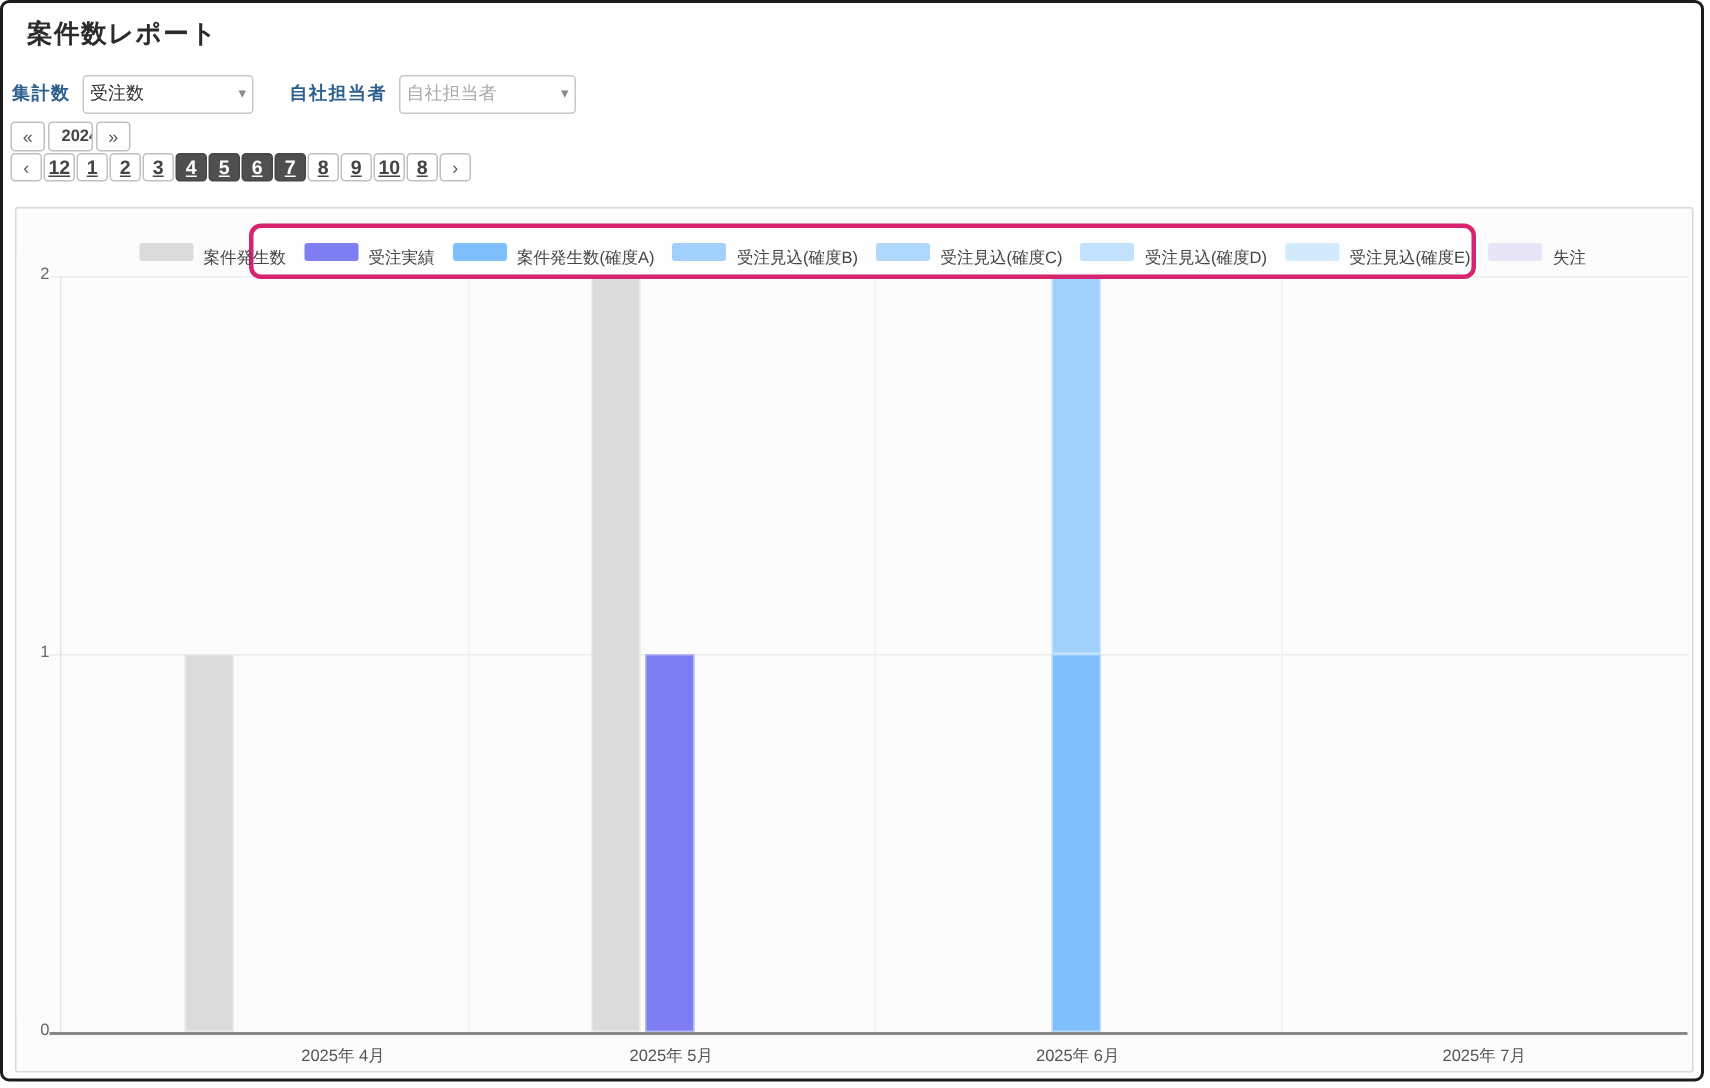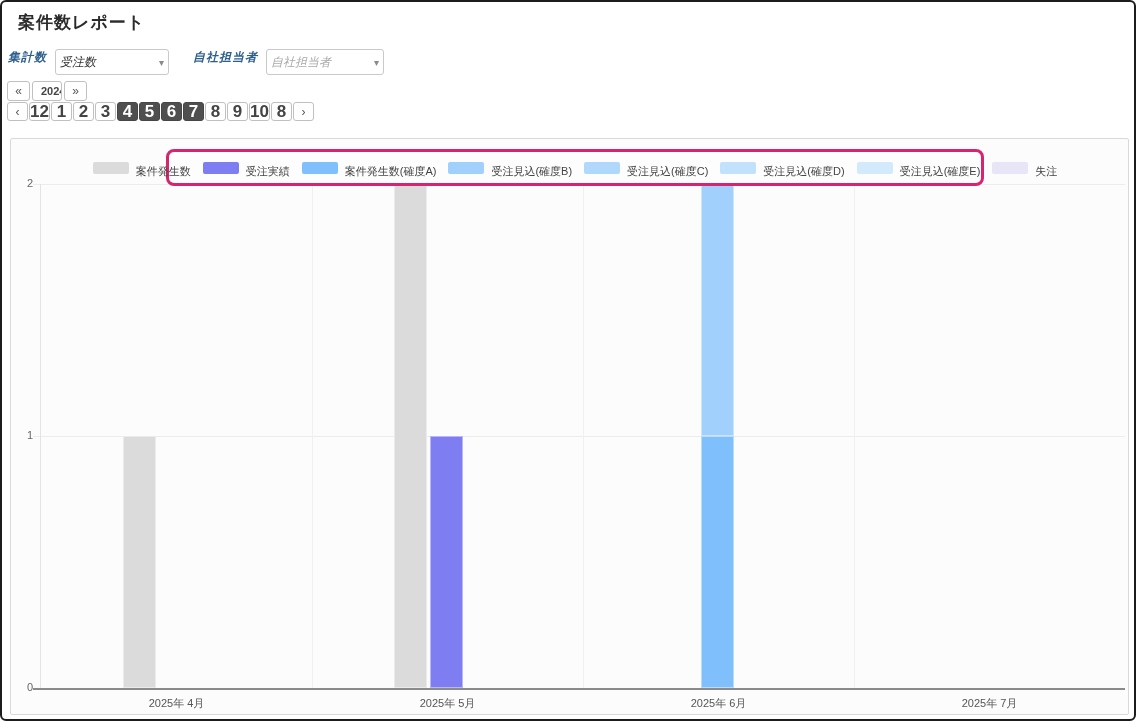--- a/index.html
+++ b/index.html
@@ -8,7 +8,7 @@
 
   .page-title{position:absolute;left:16px;top:9px;font-size:17px;font-weight:700;color:#2b2b2b;letter-spacing:1px;text-align:center;}
 
-  .filter-row{position:absolute;left:6px;top:47px;height:27px;display:flex;font-style:italic;}
+  .filter-row{position:absolute;left:6px;top:47px;height:27px;display:flex;align-items:center;}
   .flabel{font-size:12px;font-weight:700;color:#2d5f8e;margin-right:8px;letter-spacing:1px;}
   .select{height:26px;background:#fff;border:1px solid #c9c9c9;border-radius:3px;display:flex;align-items:center;justify-content:space-between;padding:0 4px;box-sizing:border-box;cursor:pointer;}
   .select.agg{width:114px;margin-right:24px;}

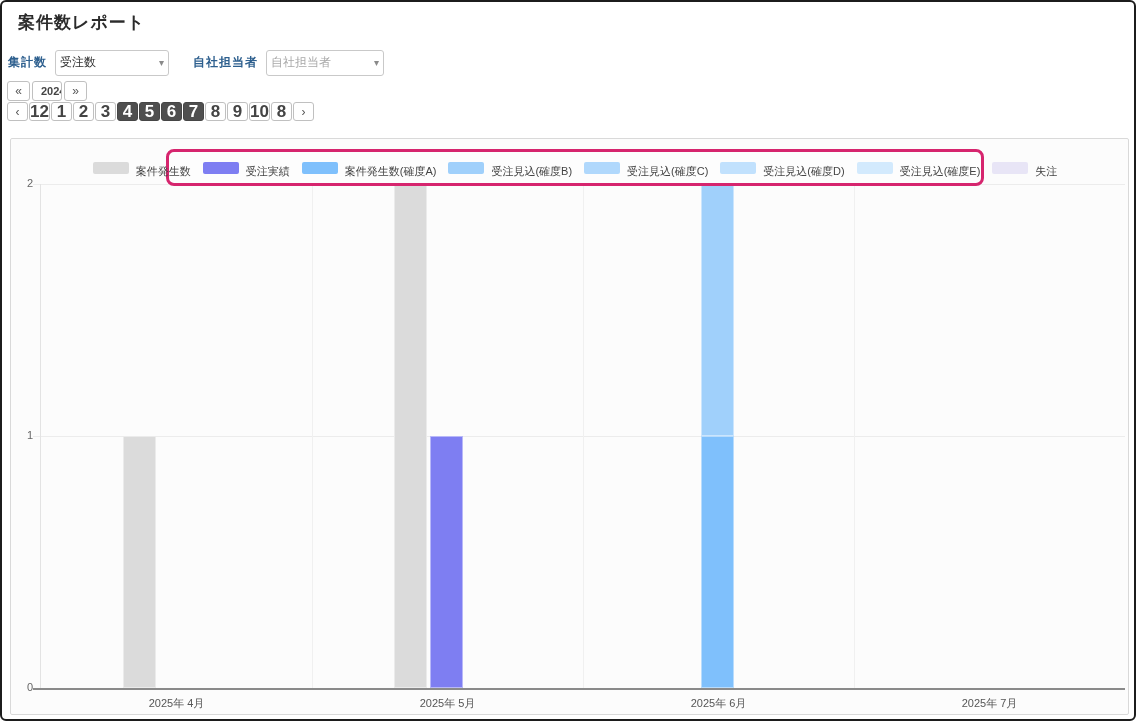--- a/index.html
+++ b/index.html
@@ -23,7 +23,7 @@
   .btn-arrow{width:23px;font-size:12px;font-weight:400;color:#555;}
   .btn-prev-year{width:30px;overflow:hidden;justify-content:flex-start;padding-left:8px;font-size:11px;}
   .btn-cur-year{width:237px;font-size:11.5px;}
-  .month-btn{width:21px;height:19px;font-size:17px;}
+  .month-btn{width:21px;height:19px;font-size:13px;text-decoration:underline;}
   .month-btn.selected{background:#4f4f4f;border-color:#464646;color:#fff;}
   .month-arrow{width:21px;height:19px;font-weight:400;color:#555;}
 

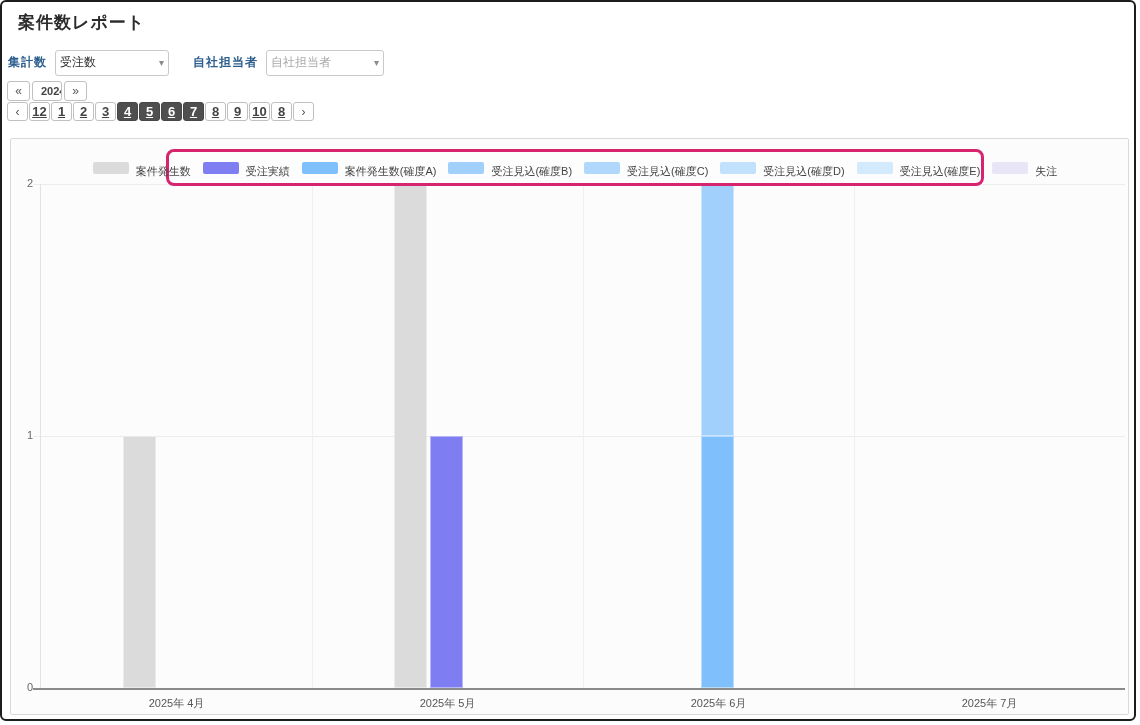--- a/index.html
+++ b/index.html
@@ -96,7 +96,7 @@
         <div class="hgrid" style="left: 22px; top: 45px; width: 1092px;"></div>
         <div class="ytick" style="left: 4px; top: 38px;">2</div>
         <div class="yaxis" style="left: 29px; top: 45px; height: 504px;"></div>
-        <div class="xtick" style="left: 85.5px; top: 557px;">2025年 4月</div>
+        <div class="xtick" style="left: 85.5px; top: 557px; text-align: right;">2025年 4月</div>
         <div class="bar" style="left: 112px; top: 297px; width: 33px; height: 252px; background: rgb(219, 219, 219);"></div>
         <div class="vgrid" style="left: 301px; top: 45px; height: 504px;"></div>
         <div class="xtick" style="left: 356.5px; top: 557px;">2025年 5月</div>

